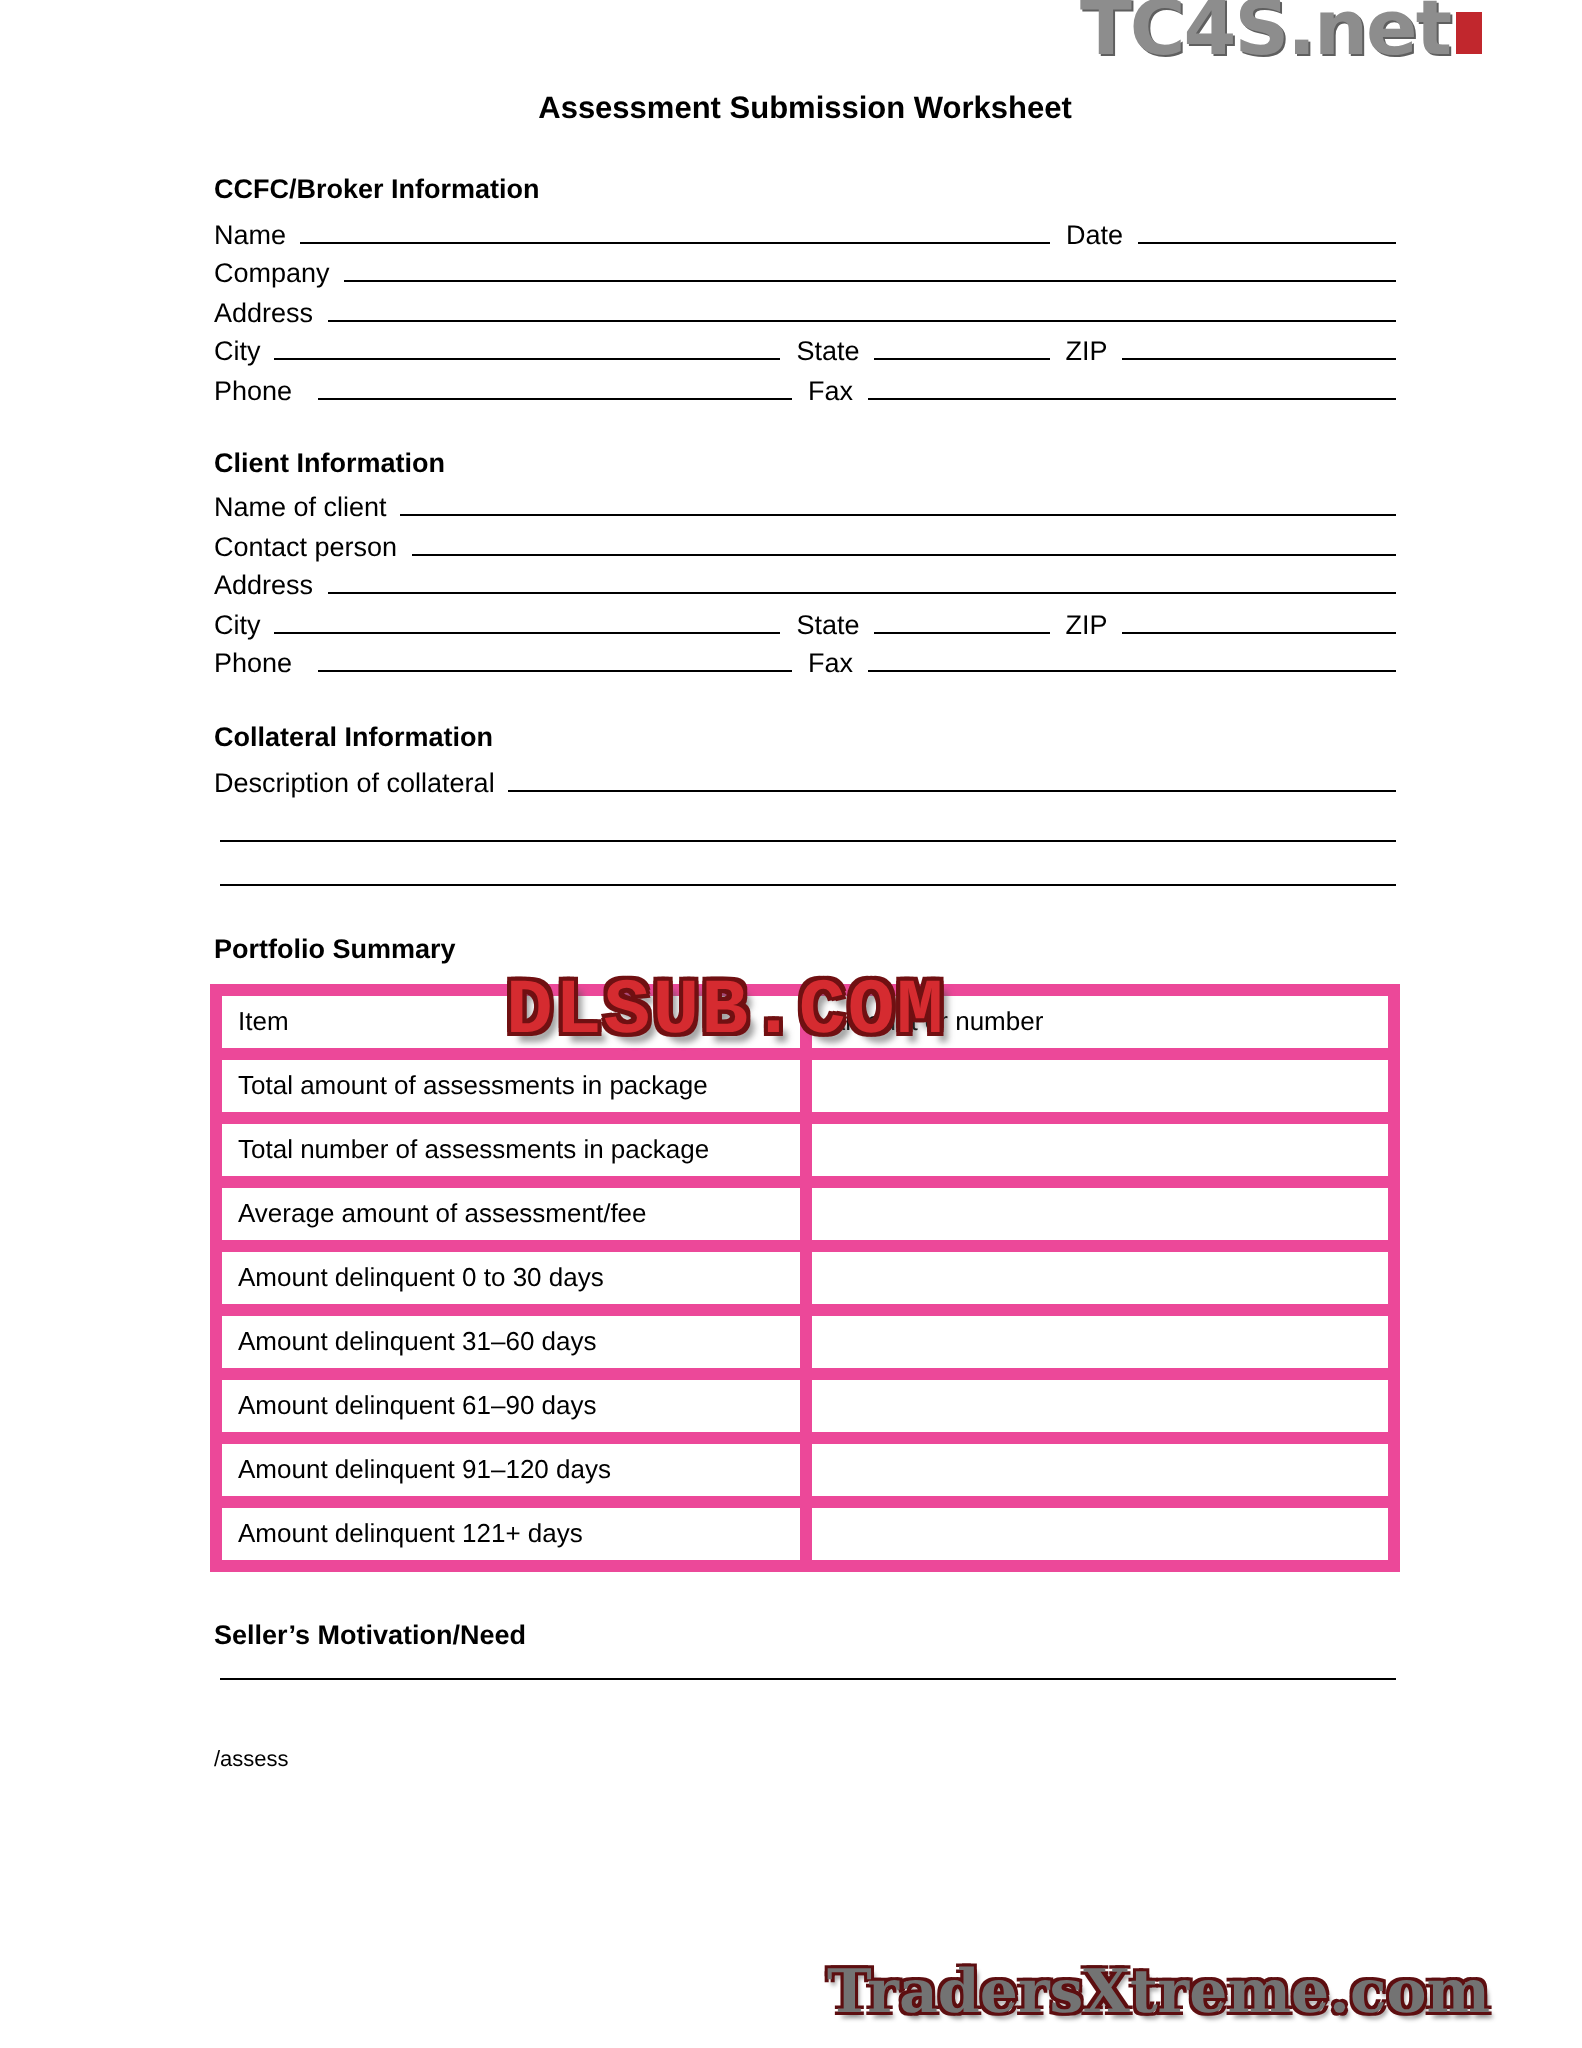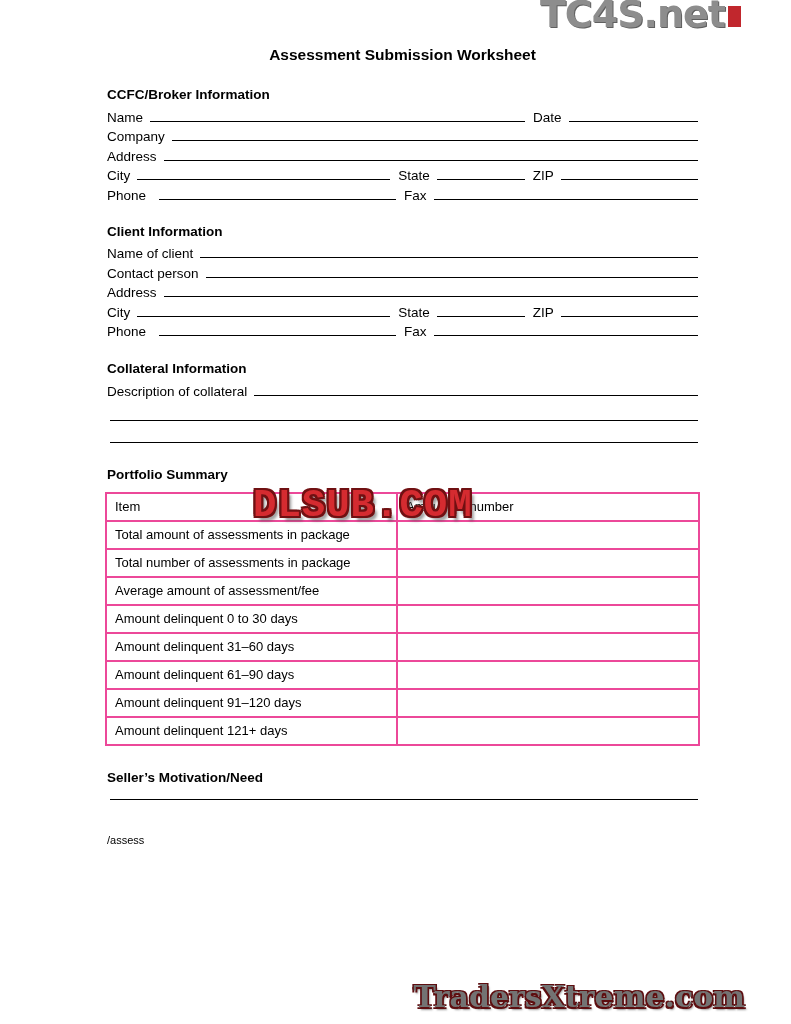--- a/index.html
+++ b/index.html
@@ -26,7 +26,7 @@
   .xline{border-bottom:1px solid #000;height:21px;margin-left:3px;}
   .seller-line{border-bottom:1px solid #000;height:14px;margin-left:3px;}
   .ptable{border-collapse:collapse;margin:10px 0 0 -2px;width:595px;table-layout:fixed;}
-  .ptable td,.ptable th{border:2px solid #ec4899;font-size:13px;font-weight:normal;text-align:left;padding:0 4px 0 8px;height:26px;vertical-align:middle;}
+  .ptable td,.ptable th{border:6px solid #ec4899;font-size:13px;font-weight:normal;text-align:left;padding:0 4px 0 8px;height:26px;vertical-align:middle;}
   .col-item{width:277px;}
   .note{margin-top:34px;font-size:11px;}
   .tc4s{position:absolute;top:-8px;right:12px;font-family:"DejaVu Sans",sans-serif;font-weight:bold;font-size:38px;letter-spacing:-1px;color:#8d8d8d;text-shadow:1px 1px 0 #5f5f5f;white-space:nowrap;}

